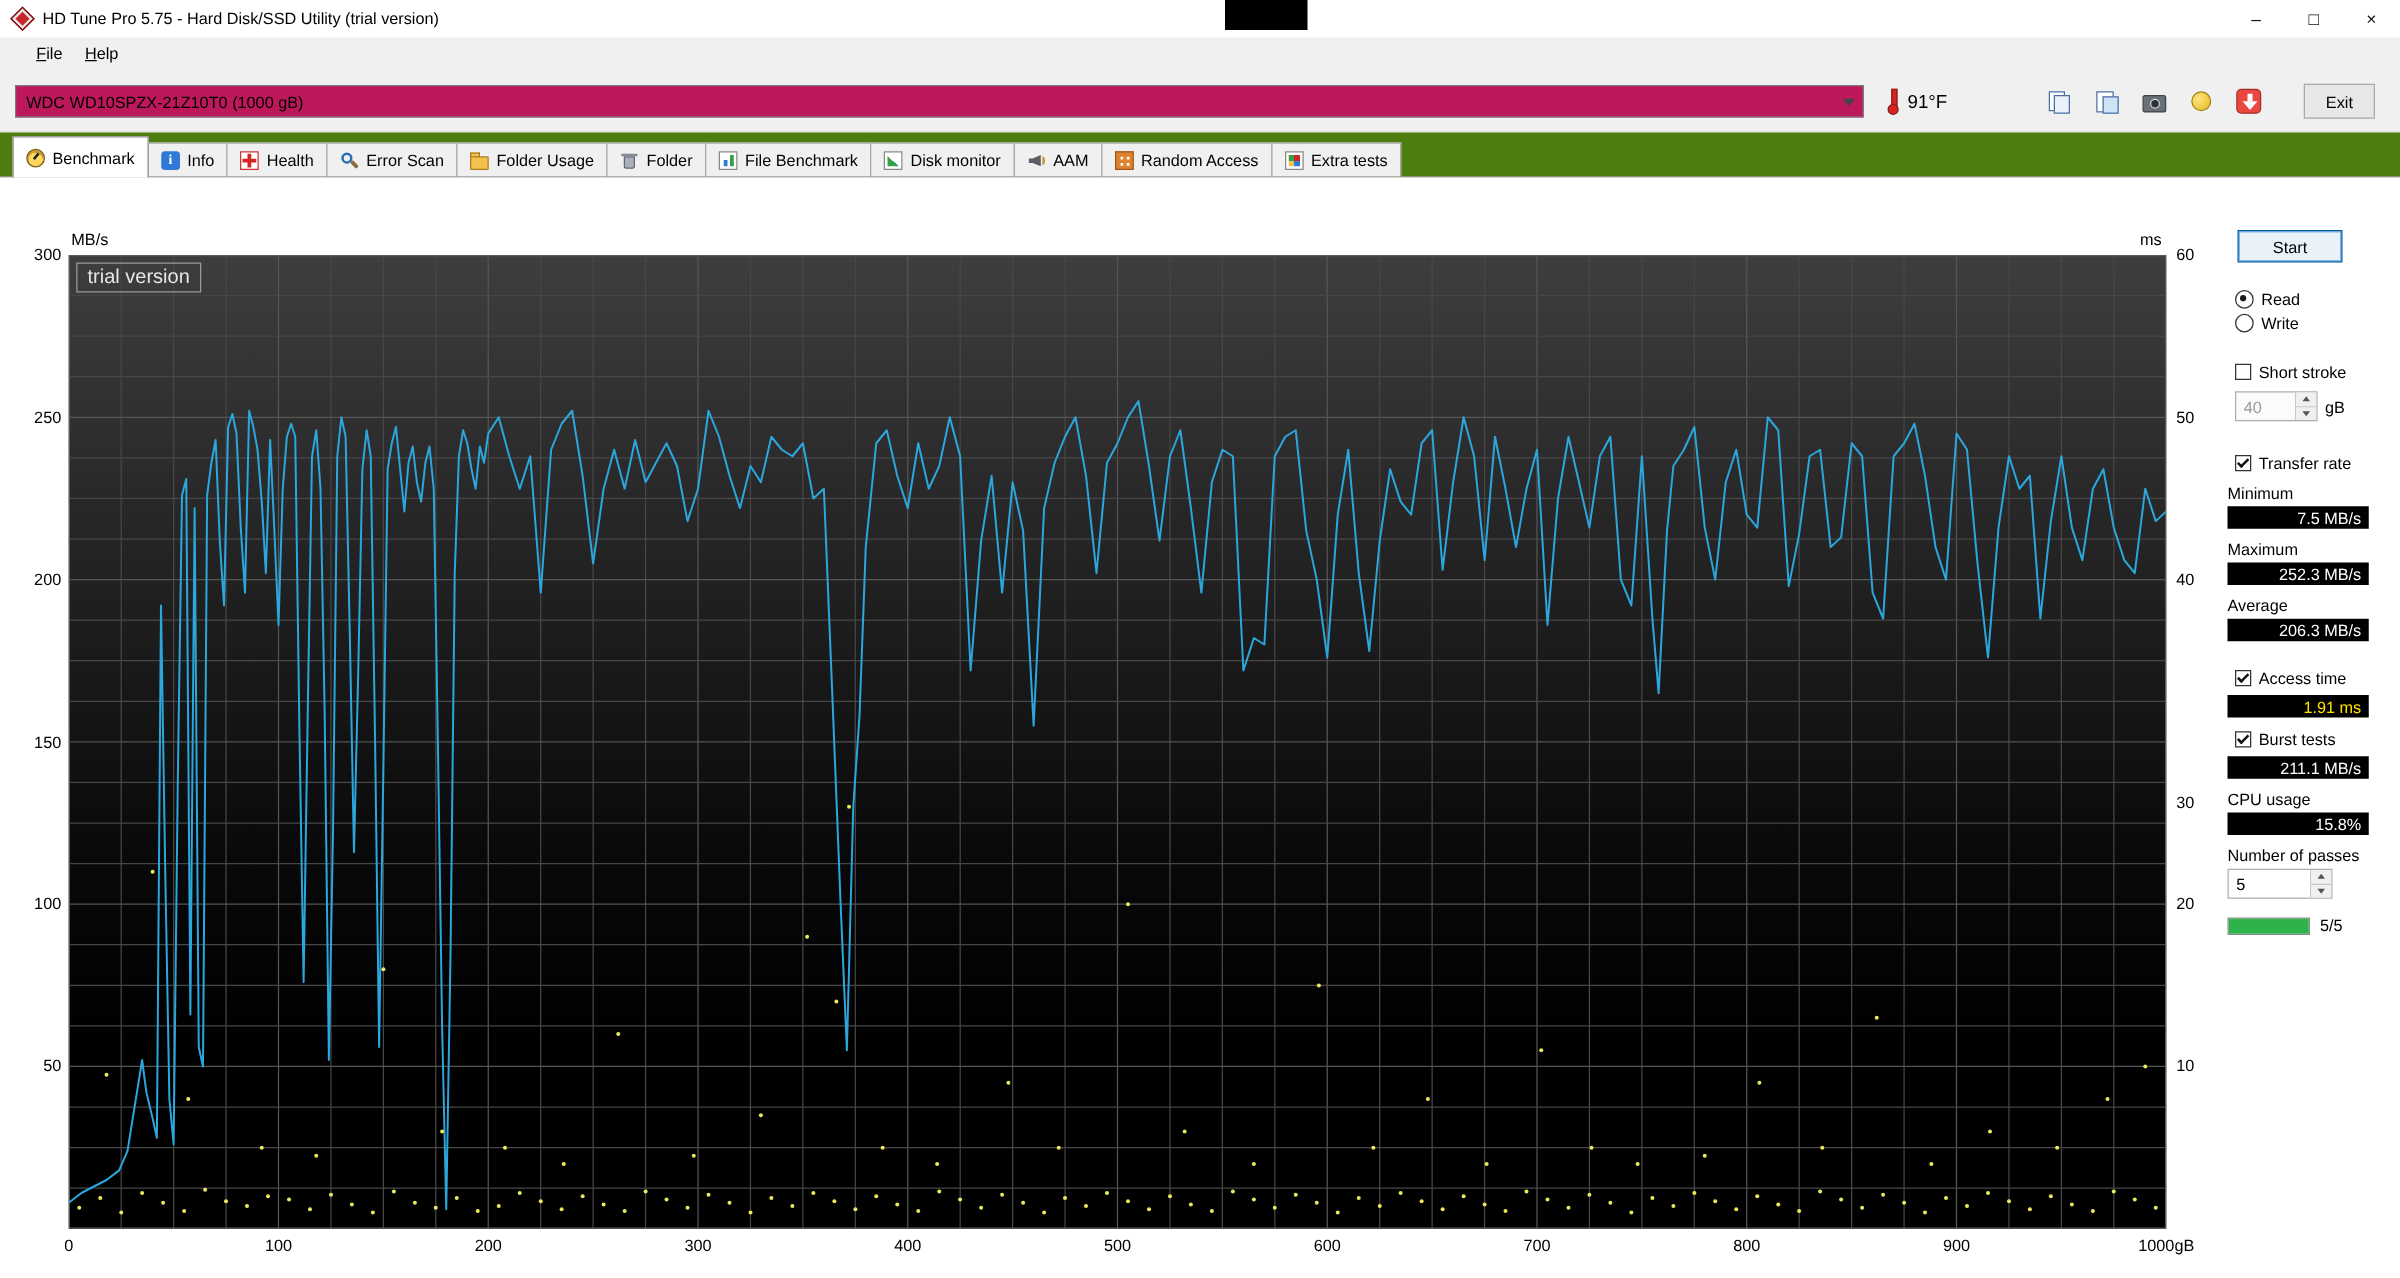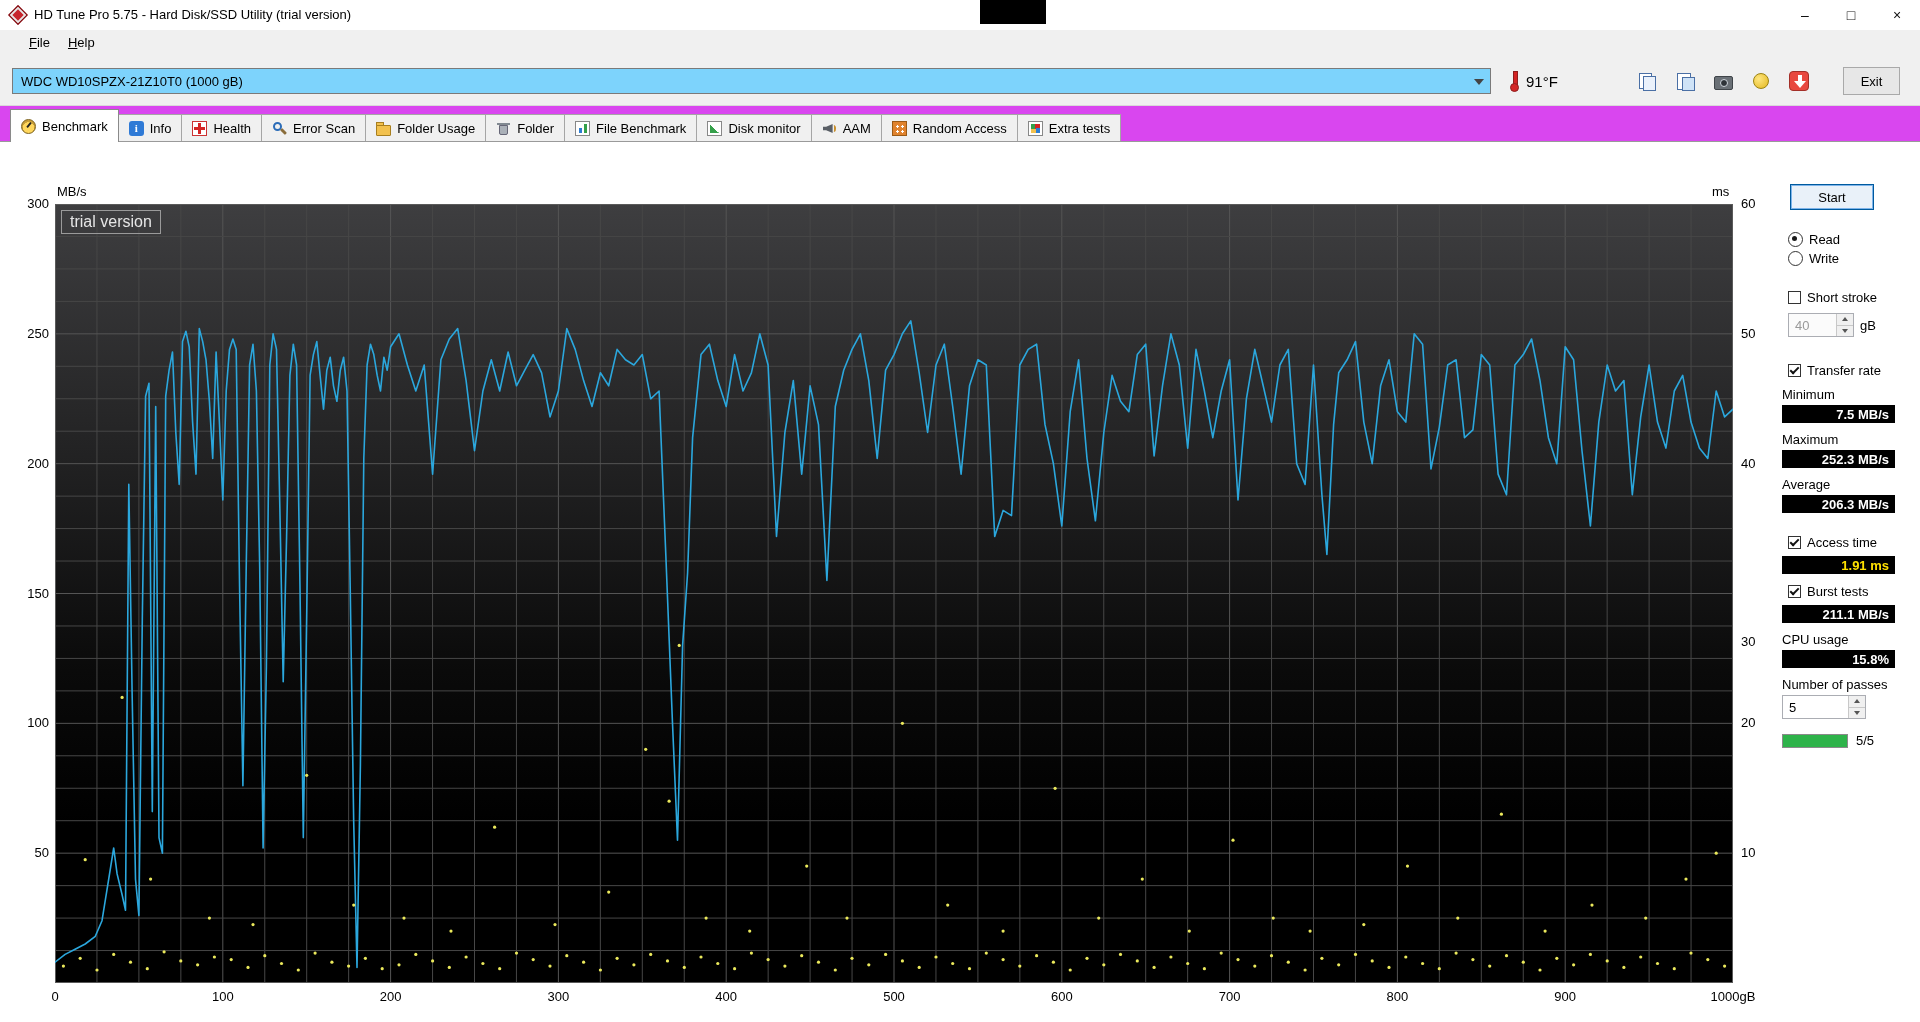--- a/index.html
+++ b/index.html
@@ -20,7 +20,7 @@
 
   
   .toolbar{position:absolute;left:0;top:56px;width:1920px;height:50px;background:#f0f0f0;border-bottom:1px solid #d9d9d9;box-sizing:border-box}
-  .combo{position:absolute;left:12px;top:12px;width:1479px;height:26px;background:#7dd3fc;border:1px solid #7a7a7a;box-sizing:border-box;display:flex;align-items:center;padding-left:8px}
+  .combo{position:absolute;left:12px;top:12px;width:1479px;height:26px;background:#be185d;border:1px solid #7a7a7a;box-sizing:border-box;display:flex;align-items:center;padding-left:8px}
   .combo-arrow{position:absolute;right:6px;top:10px;width:0;height:0;border-left:5px solid transparent;border-right:5px solid transparent;border-top:6px solid #444}
   .temp{position:absolute;left:1510px;top:12px;height:26px;display:flex;align-items:center;gap:7px}
   .thermo{width:9px;height:21px;position:relative;display:inline-block}

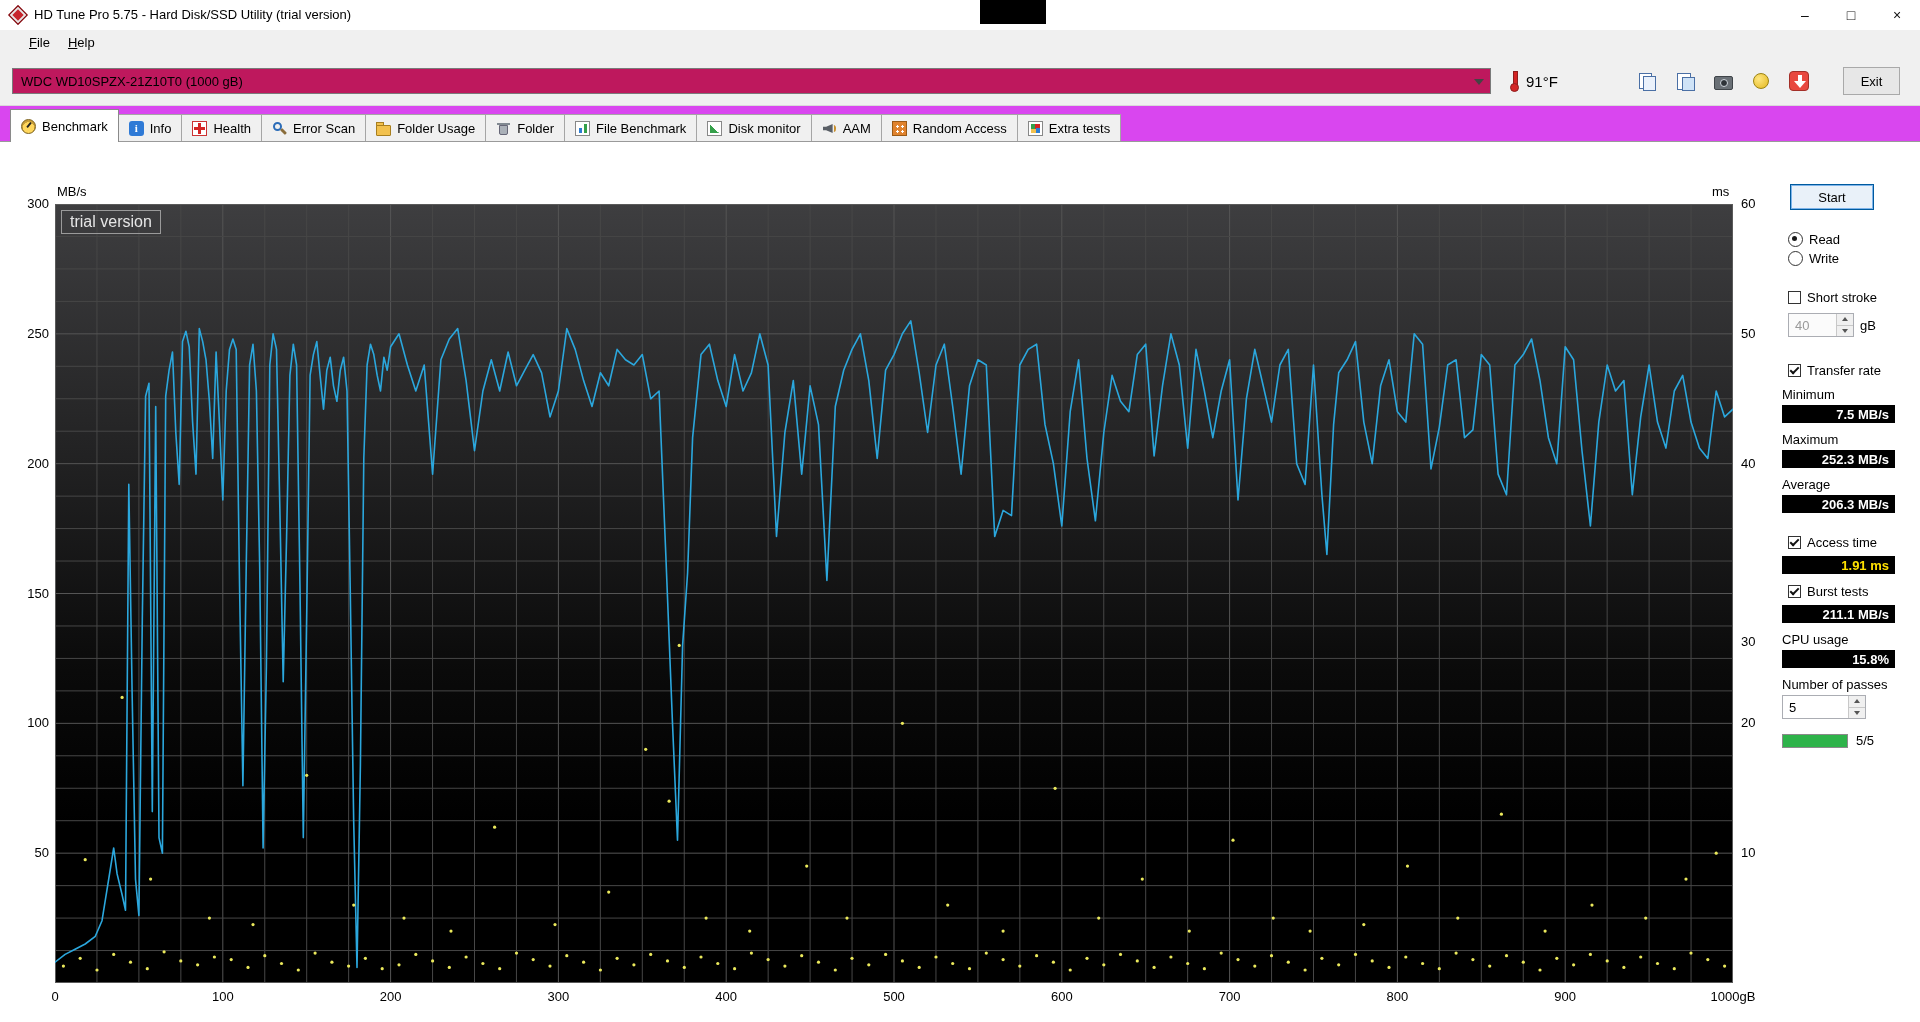--- a/index.html
+++ b/index.html
@@ -43,7 +43,7 @@
   .exit-btn{position:absolute;left:1843px;top:11px;width:57px;height:28px;background:#e7e7e7;border:1px solid #a9a9a9;font-size:13px;font-family:inherit}
 
   
-  .tabbar{position:absolute;left:0;top:106px;width:1920px;height:36px;background:#d946ef}
+  .tabbar{position:absolute;left:0;top:106px;width:1920px;height:36px;background:#4d7c0f}
   .tabbar::after{content:"";position:absolute;left:0;right:0;bottom:0;border-bottom:1px solid #9a9a9a}
   .tab{position:relative;height:28px;margin-top:8px;display:inline-flex;align-items:center;padding:0 10px;border:1px solid #a5a5a5;border-bottom:none;background:#f0f0f0;vertical-align:bottom;box-sizing:border-box}
   .tab.selected{background:#fff;height:33px;margin-top:3px;z-index:3;border-color:#8a8a8a}

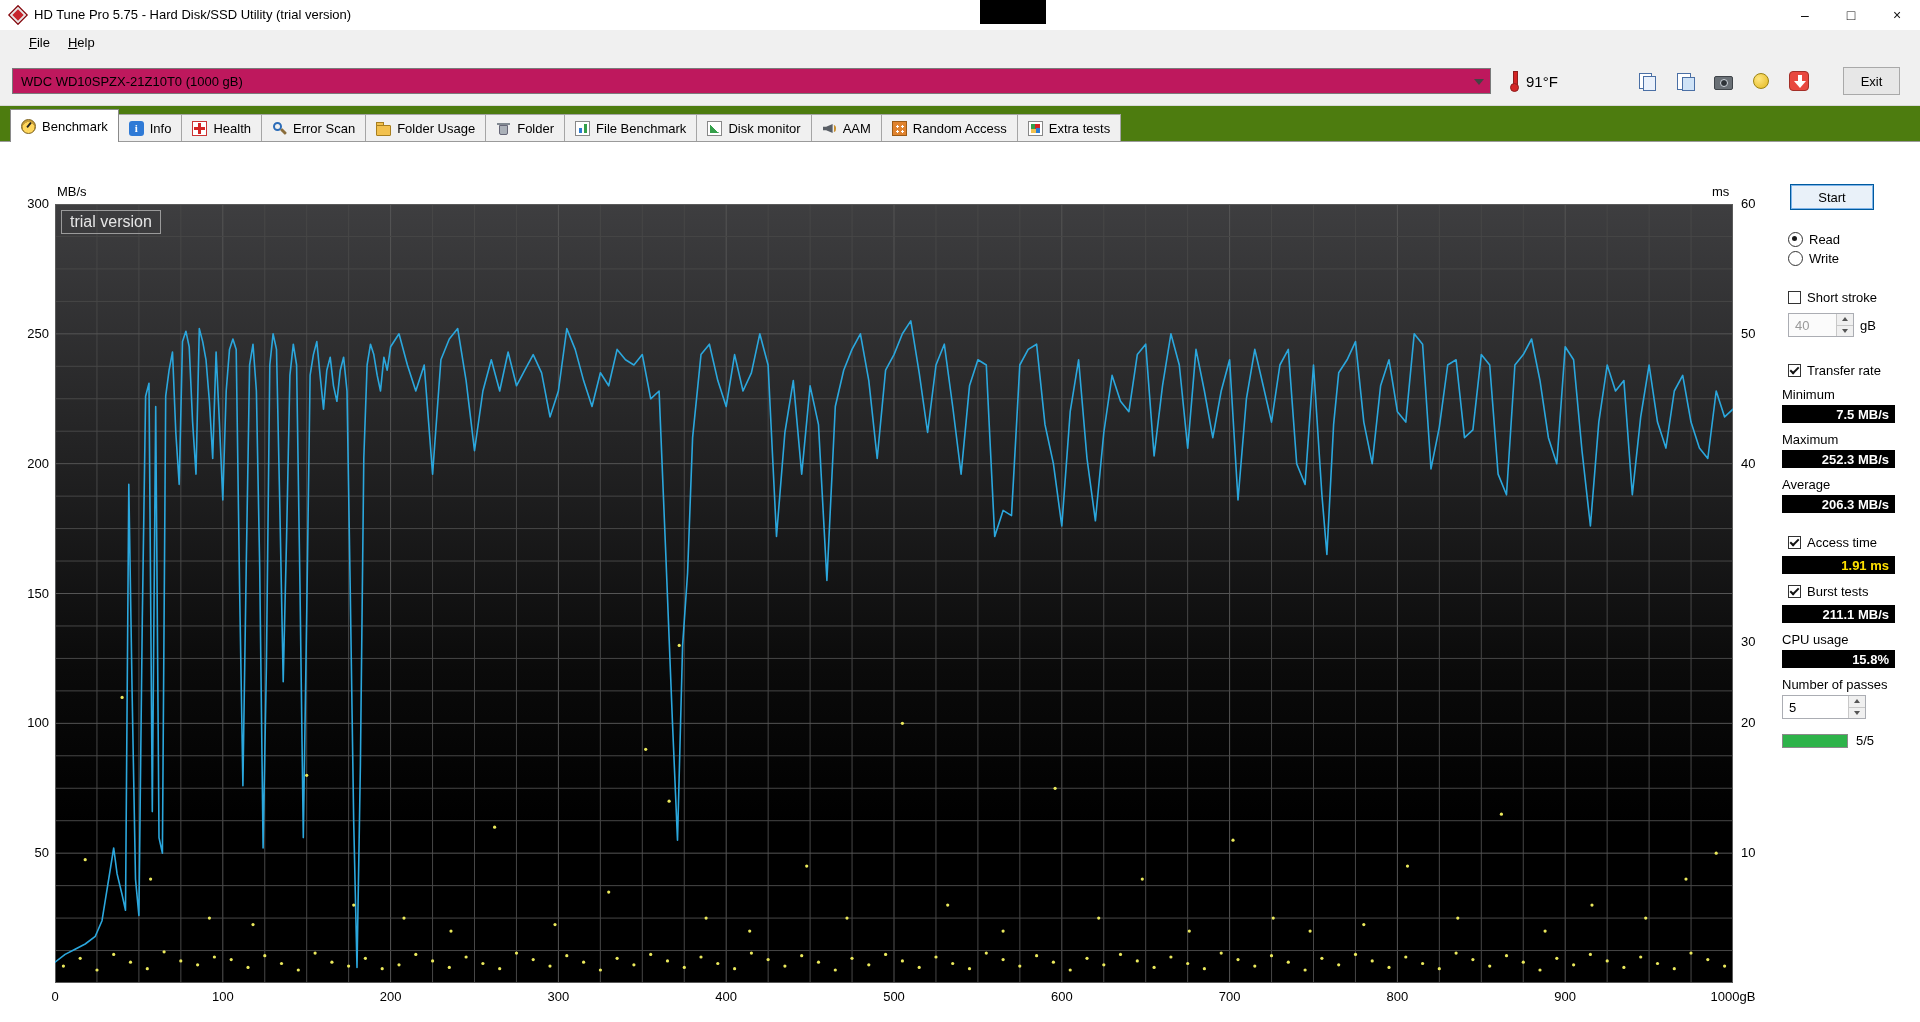--- a/index.html
+++ b/index.html
@@ -107,7 +107,7 @@
   .spin span.up::after{content:"";border-left:3px solid transparent;border-right:3px solid transparent;border-bottom:4px solid #555}
   .spin span.dn::after{content:"";border-left:3px solid transparent;border-right:3px solid transparent;border-top:4px solid #555}
   .plabel{margin:9px 0 3px 0}
-  .valbox{width:113px;height:18px;background:#000;color:#fff;display:flex;align-items:center;justify-content:flex-end;padding-right:6px;box-sizing:border-box;font-weight:bold}
+  .valbox{width:113px;height:18px;background:#000;color:#fff;display:flex;align-items:center;justify-content:flex-end;padding-right:6px;box-sizing:border-box;font-weight:normal}
   .valbox.yellow{color:#ffe100}
   .progress-row{display:flex;align-items:center;gap:8px}
   .progress{width:66px;height:14px;border:1px solid #8a8a8a;background:#fff;box-sizing:border-box}

